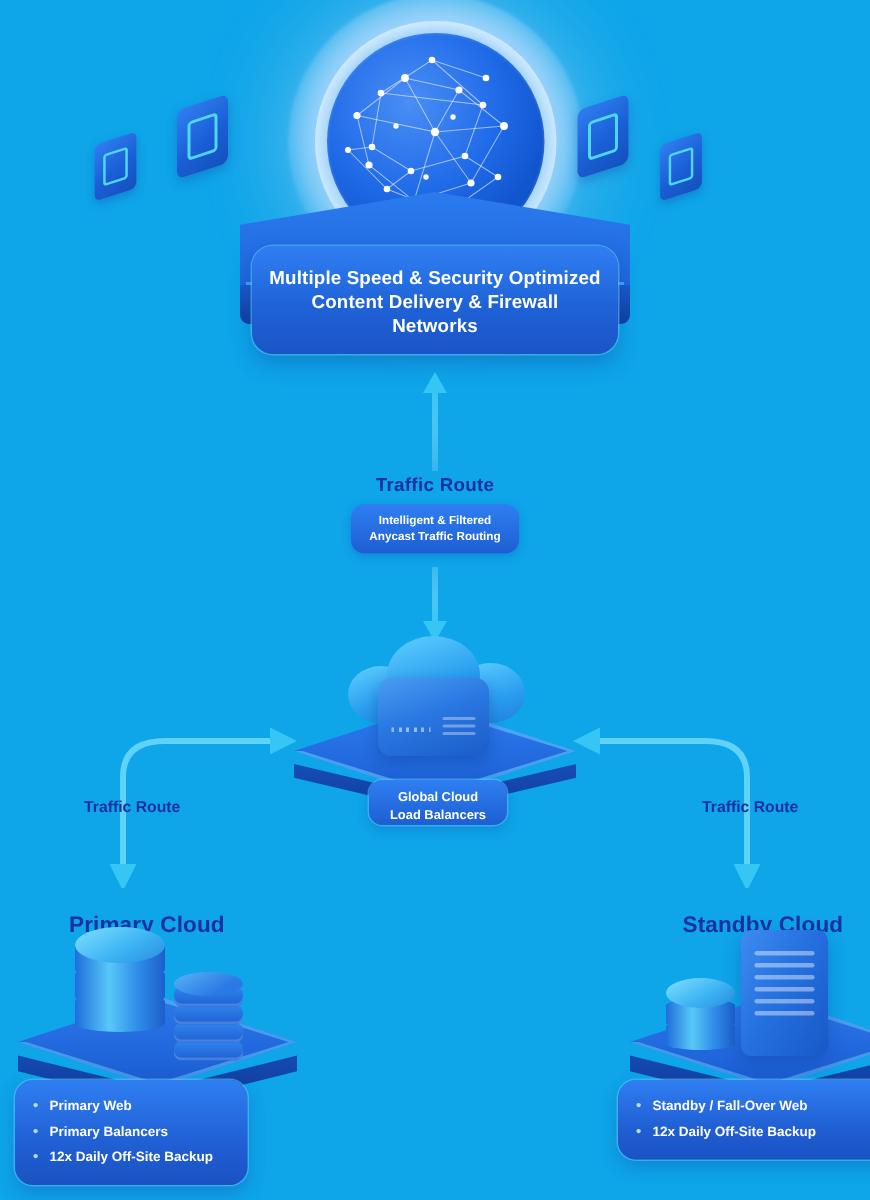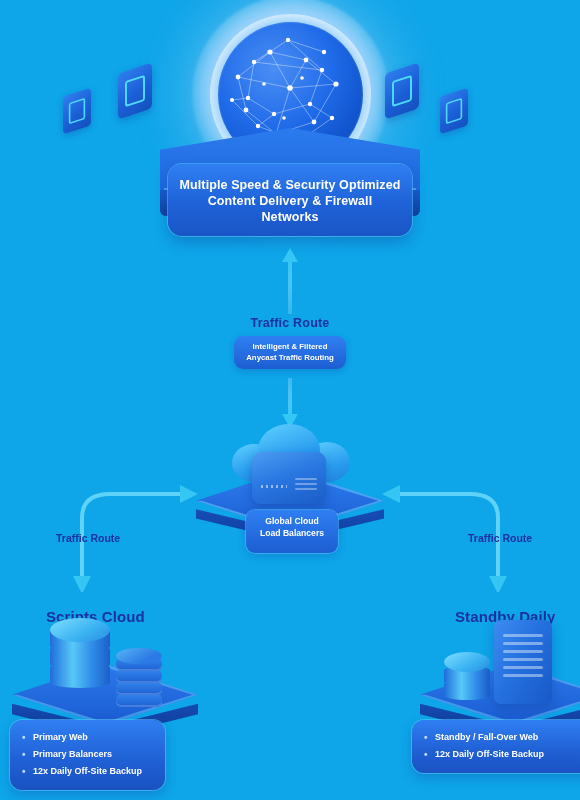--- a/index.html
+++ b/index.html
@@ -156,7 +156,7 @@
     background: rgba(110,215,255,.5);
   }
   .lb-badge {
-    position: absolute; left: 50px; top: 88px; width: 92px; padding: 6px 4px 14px;
+    position: absolute; left: 50px; top: 98px; width: 92px; padding: 6px 4px 1px;
     background: linear-gradient(180deg, #2f7ff2 0%, #1d5ed2 100%);
     border-radius: 9px; text-align: center;
     color: #fff; font-size: 8.6px; font-weight: bold; line-height: 11.5px;

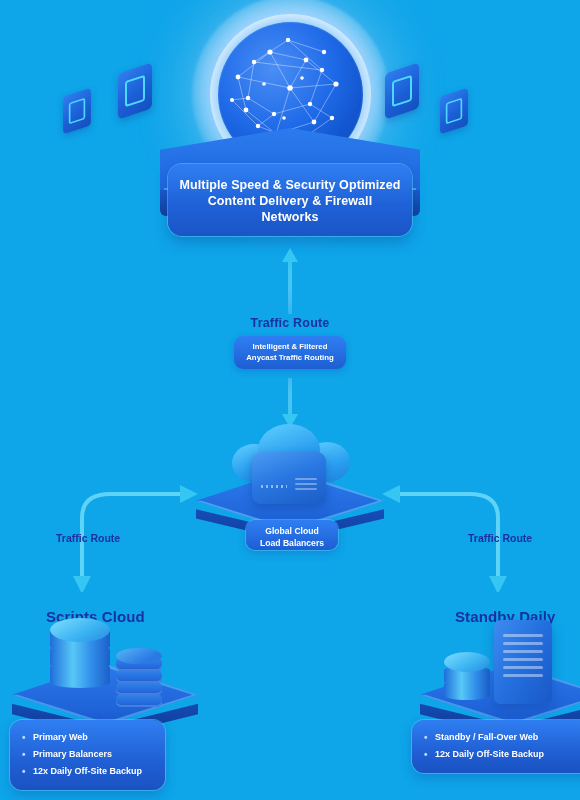--- a/index.html
+++ b/index.html
@@ -391,7 +391,7 @@
   <div class="tr-side" id="tr-left">Traffic Route</div>
   <div class="tr-side" id="tr-right">Traffic Route</div>
 
-  <div class="node-title" id="primary-title">Scripts Cloud</div>
+  <div class="node-title" id="primary-title">Primary Cloud</div>
   <div class="node" id="primary-node">
     <div class="node-plat">
       <div class="diamond"></div>

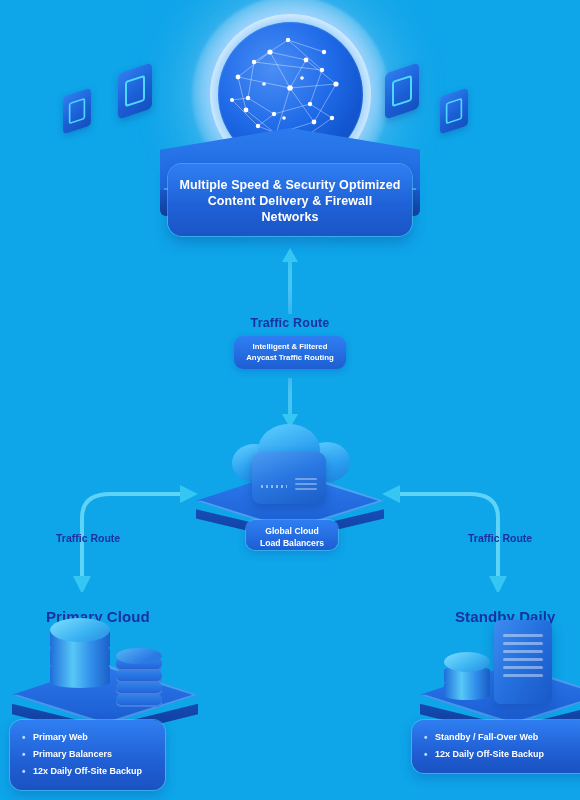--- a/index.html
+++ b/index.html
@@ -420,7 +420,7 @@
     </ul>
   </div>
 
-  <div class="node-title" id="standby-title">Standby Daily</div>
+  <div class="node-title" id="standby-title">Standby Cloud</div>
   <div class="node" id="standby-node">
     <div class="node-plat">
       <div class="diamond"></div>

